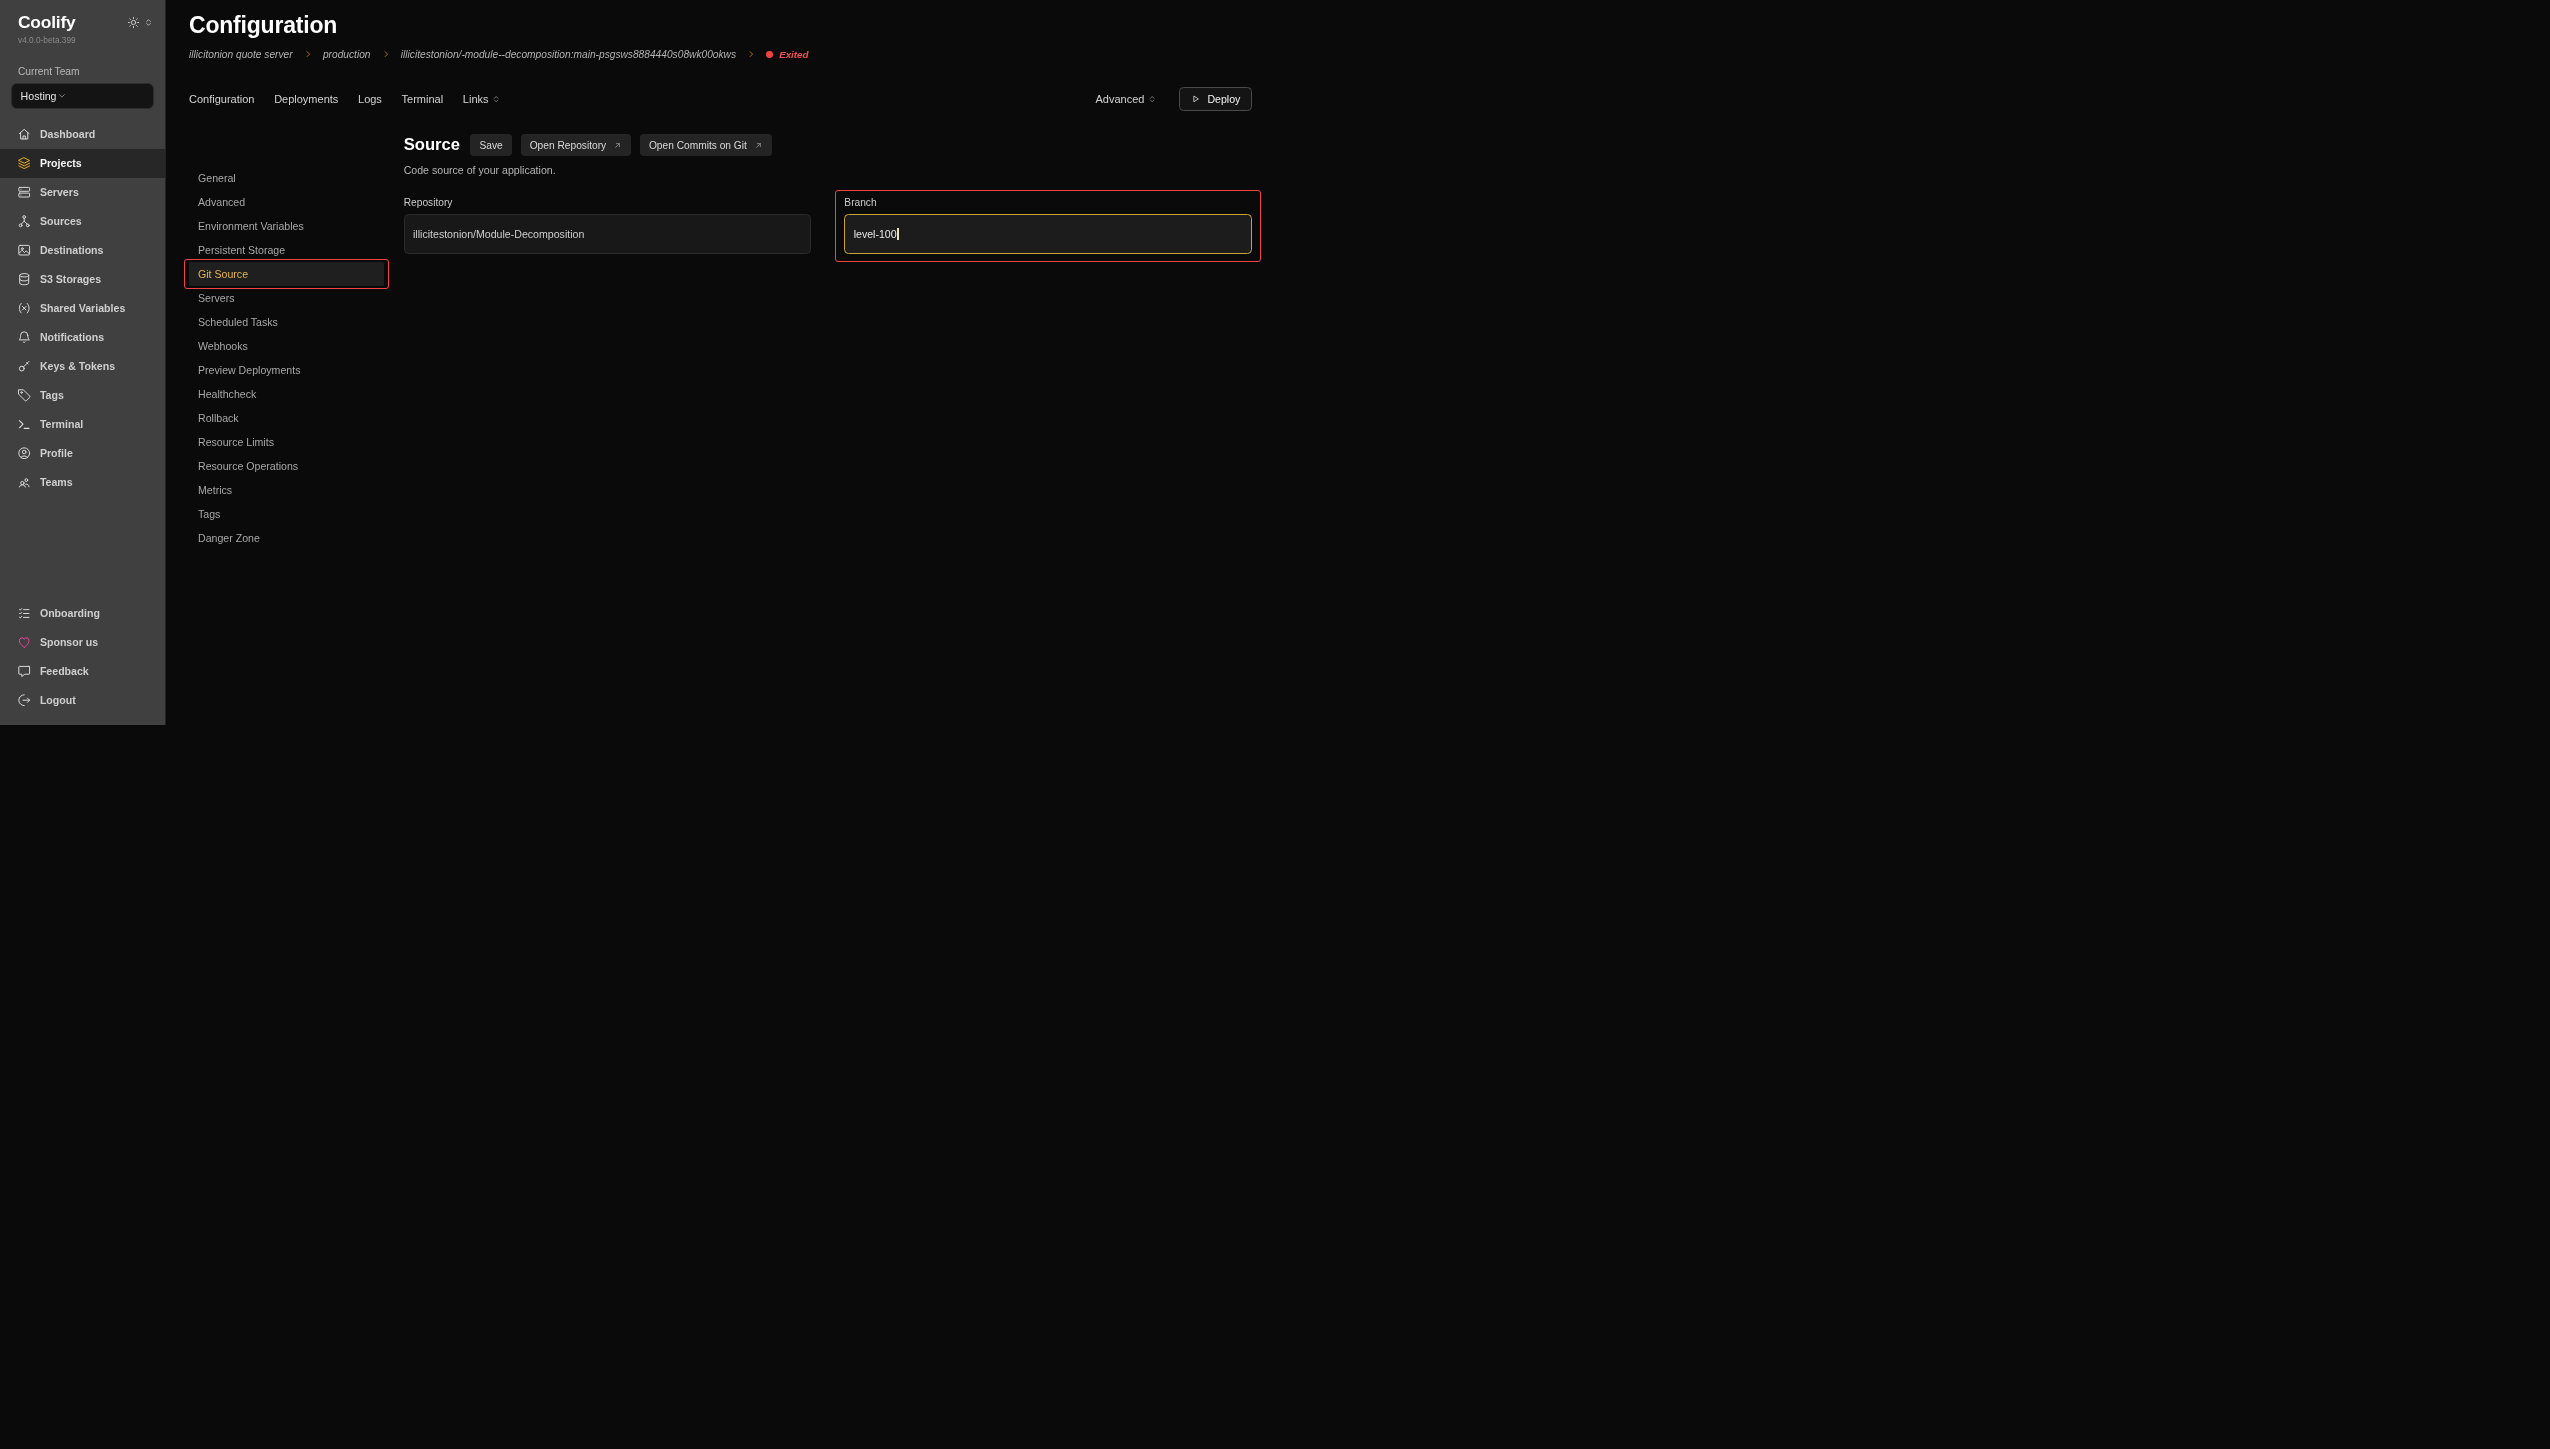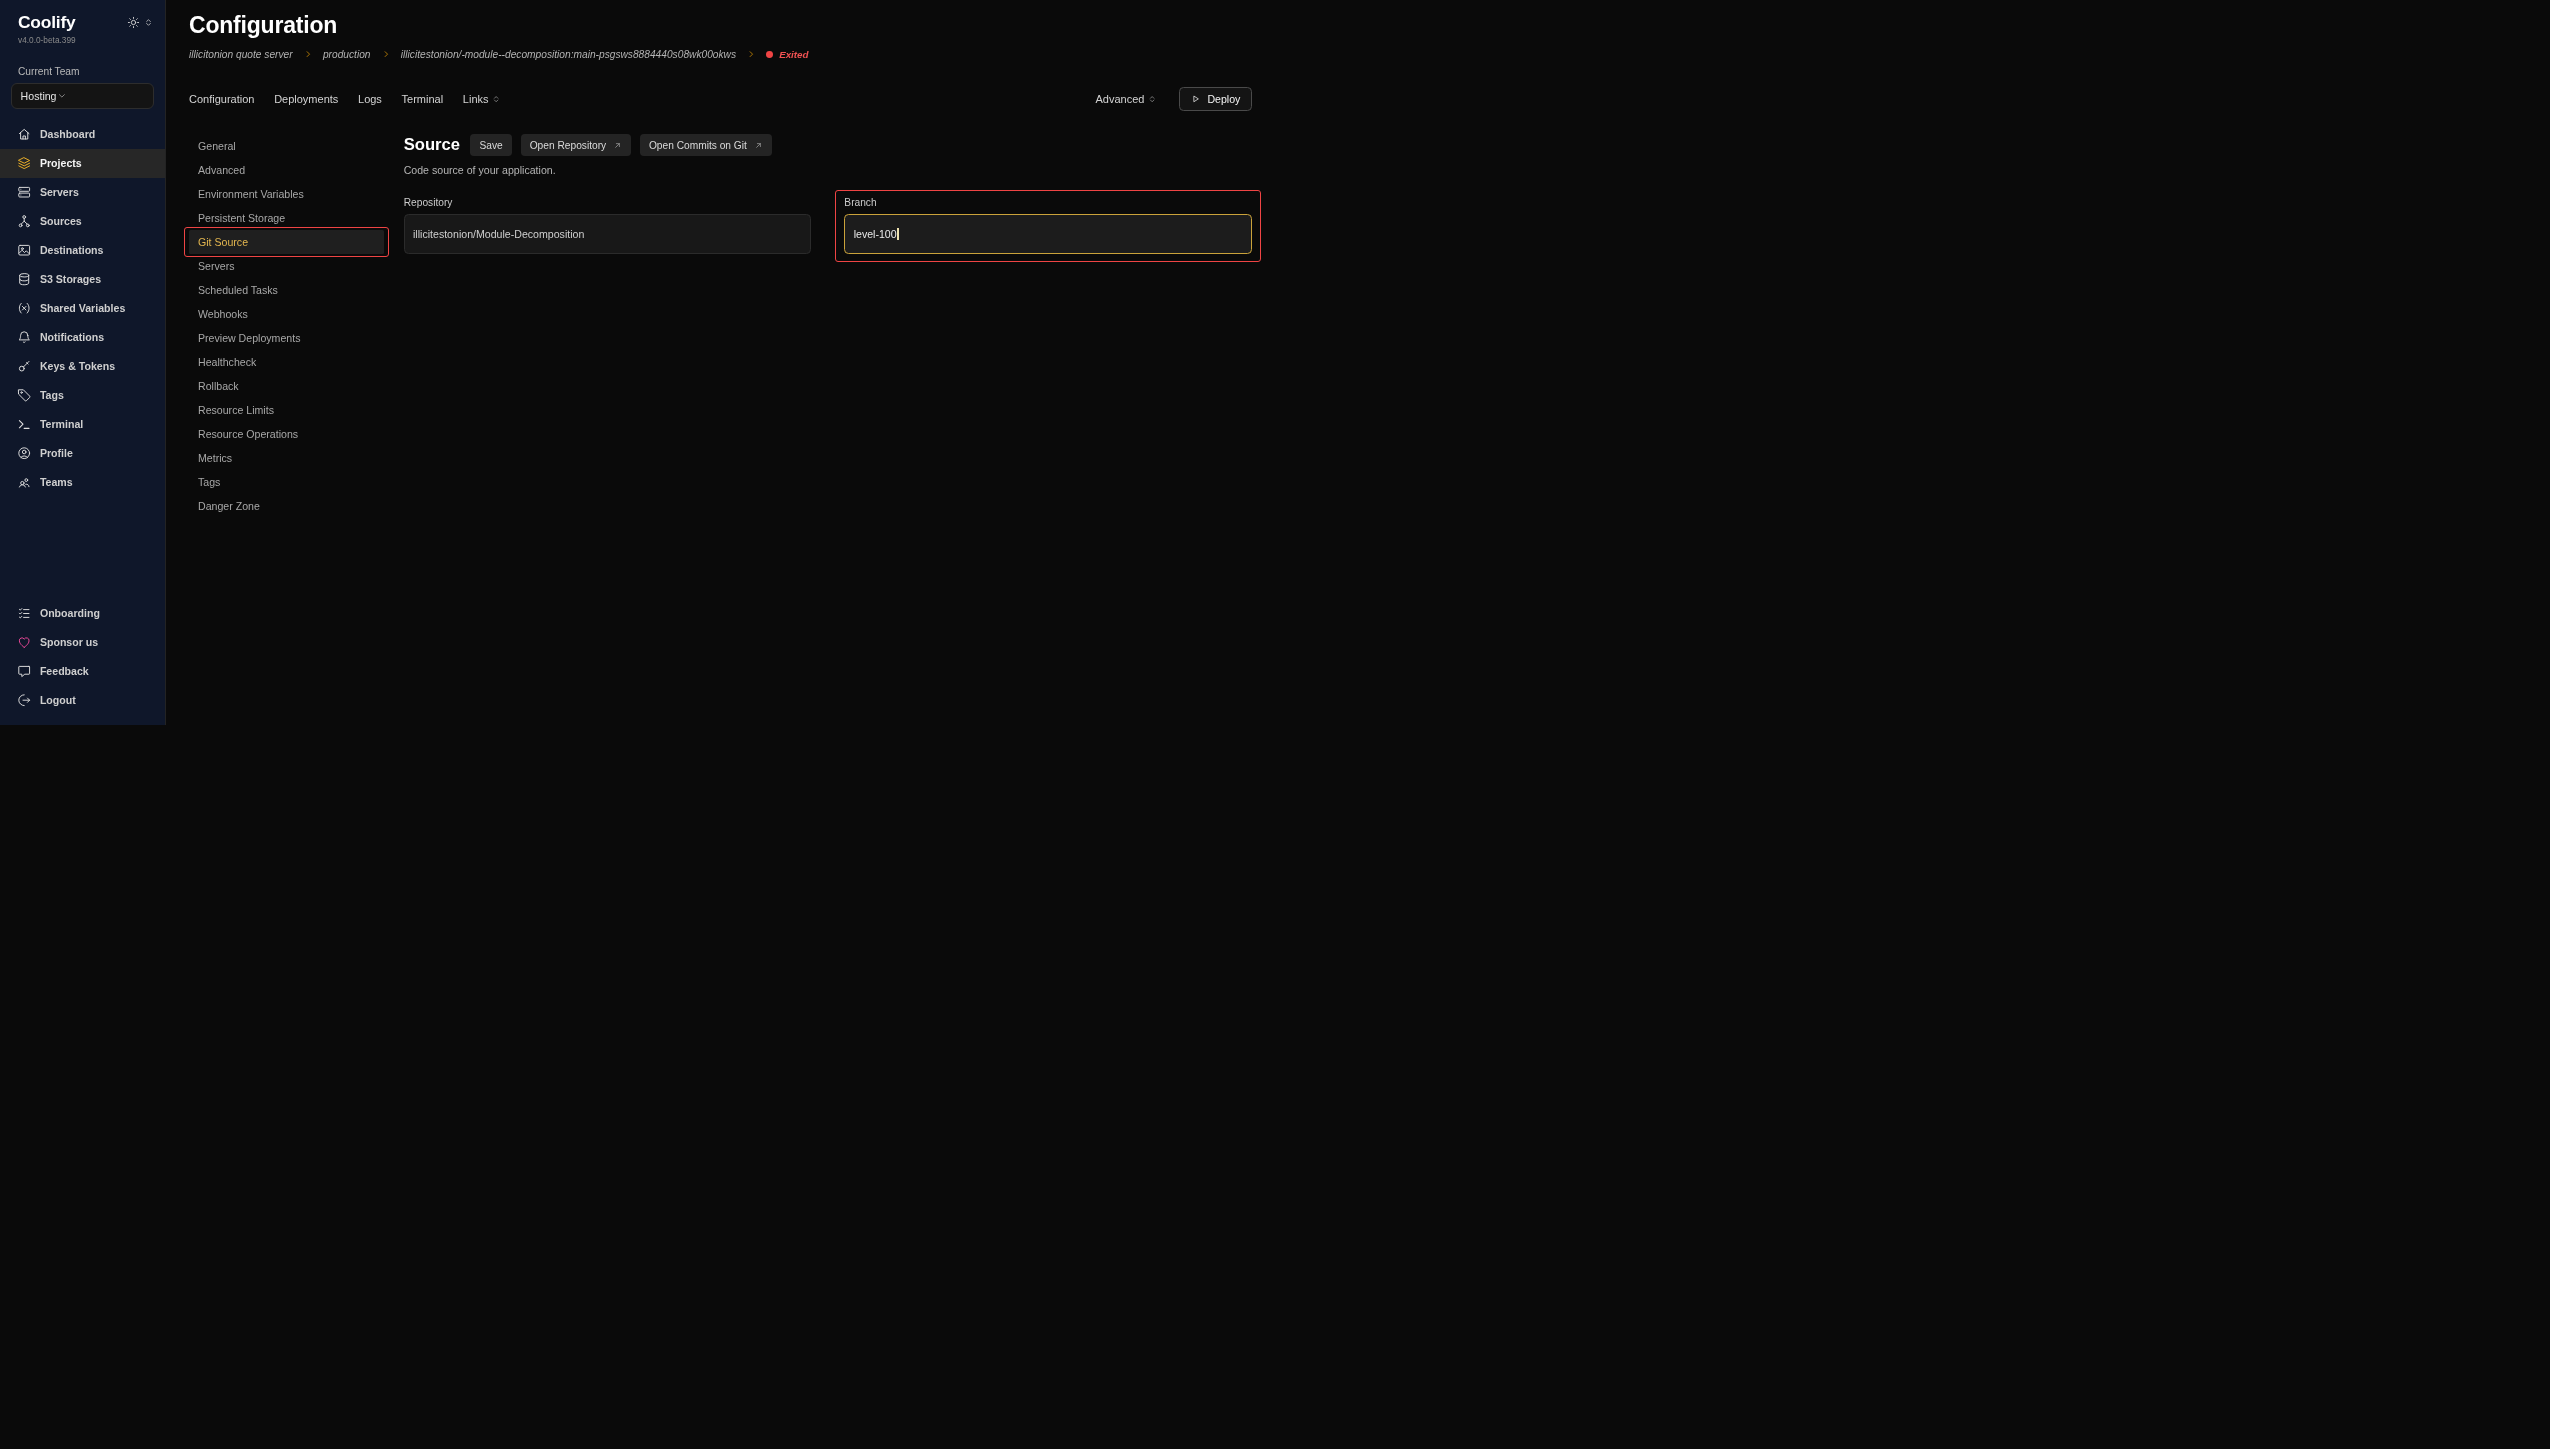--- a/index.html
+++ b/index.html
@@ -17,7 +17,7 @@
   
   .sidebar {
     width: 166px; min-width: 166px; height: 100%;
-    background: #0f172a;
+    background: #404040;
     border-right: 0.8px solid #232323;
     display: flex; flex-direction: column;
     padding: 12px 0 10.6px;

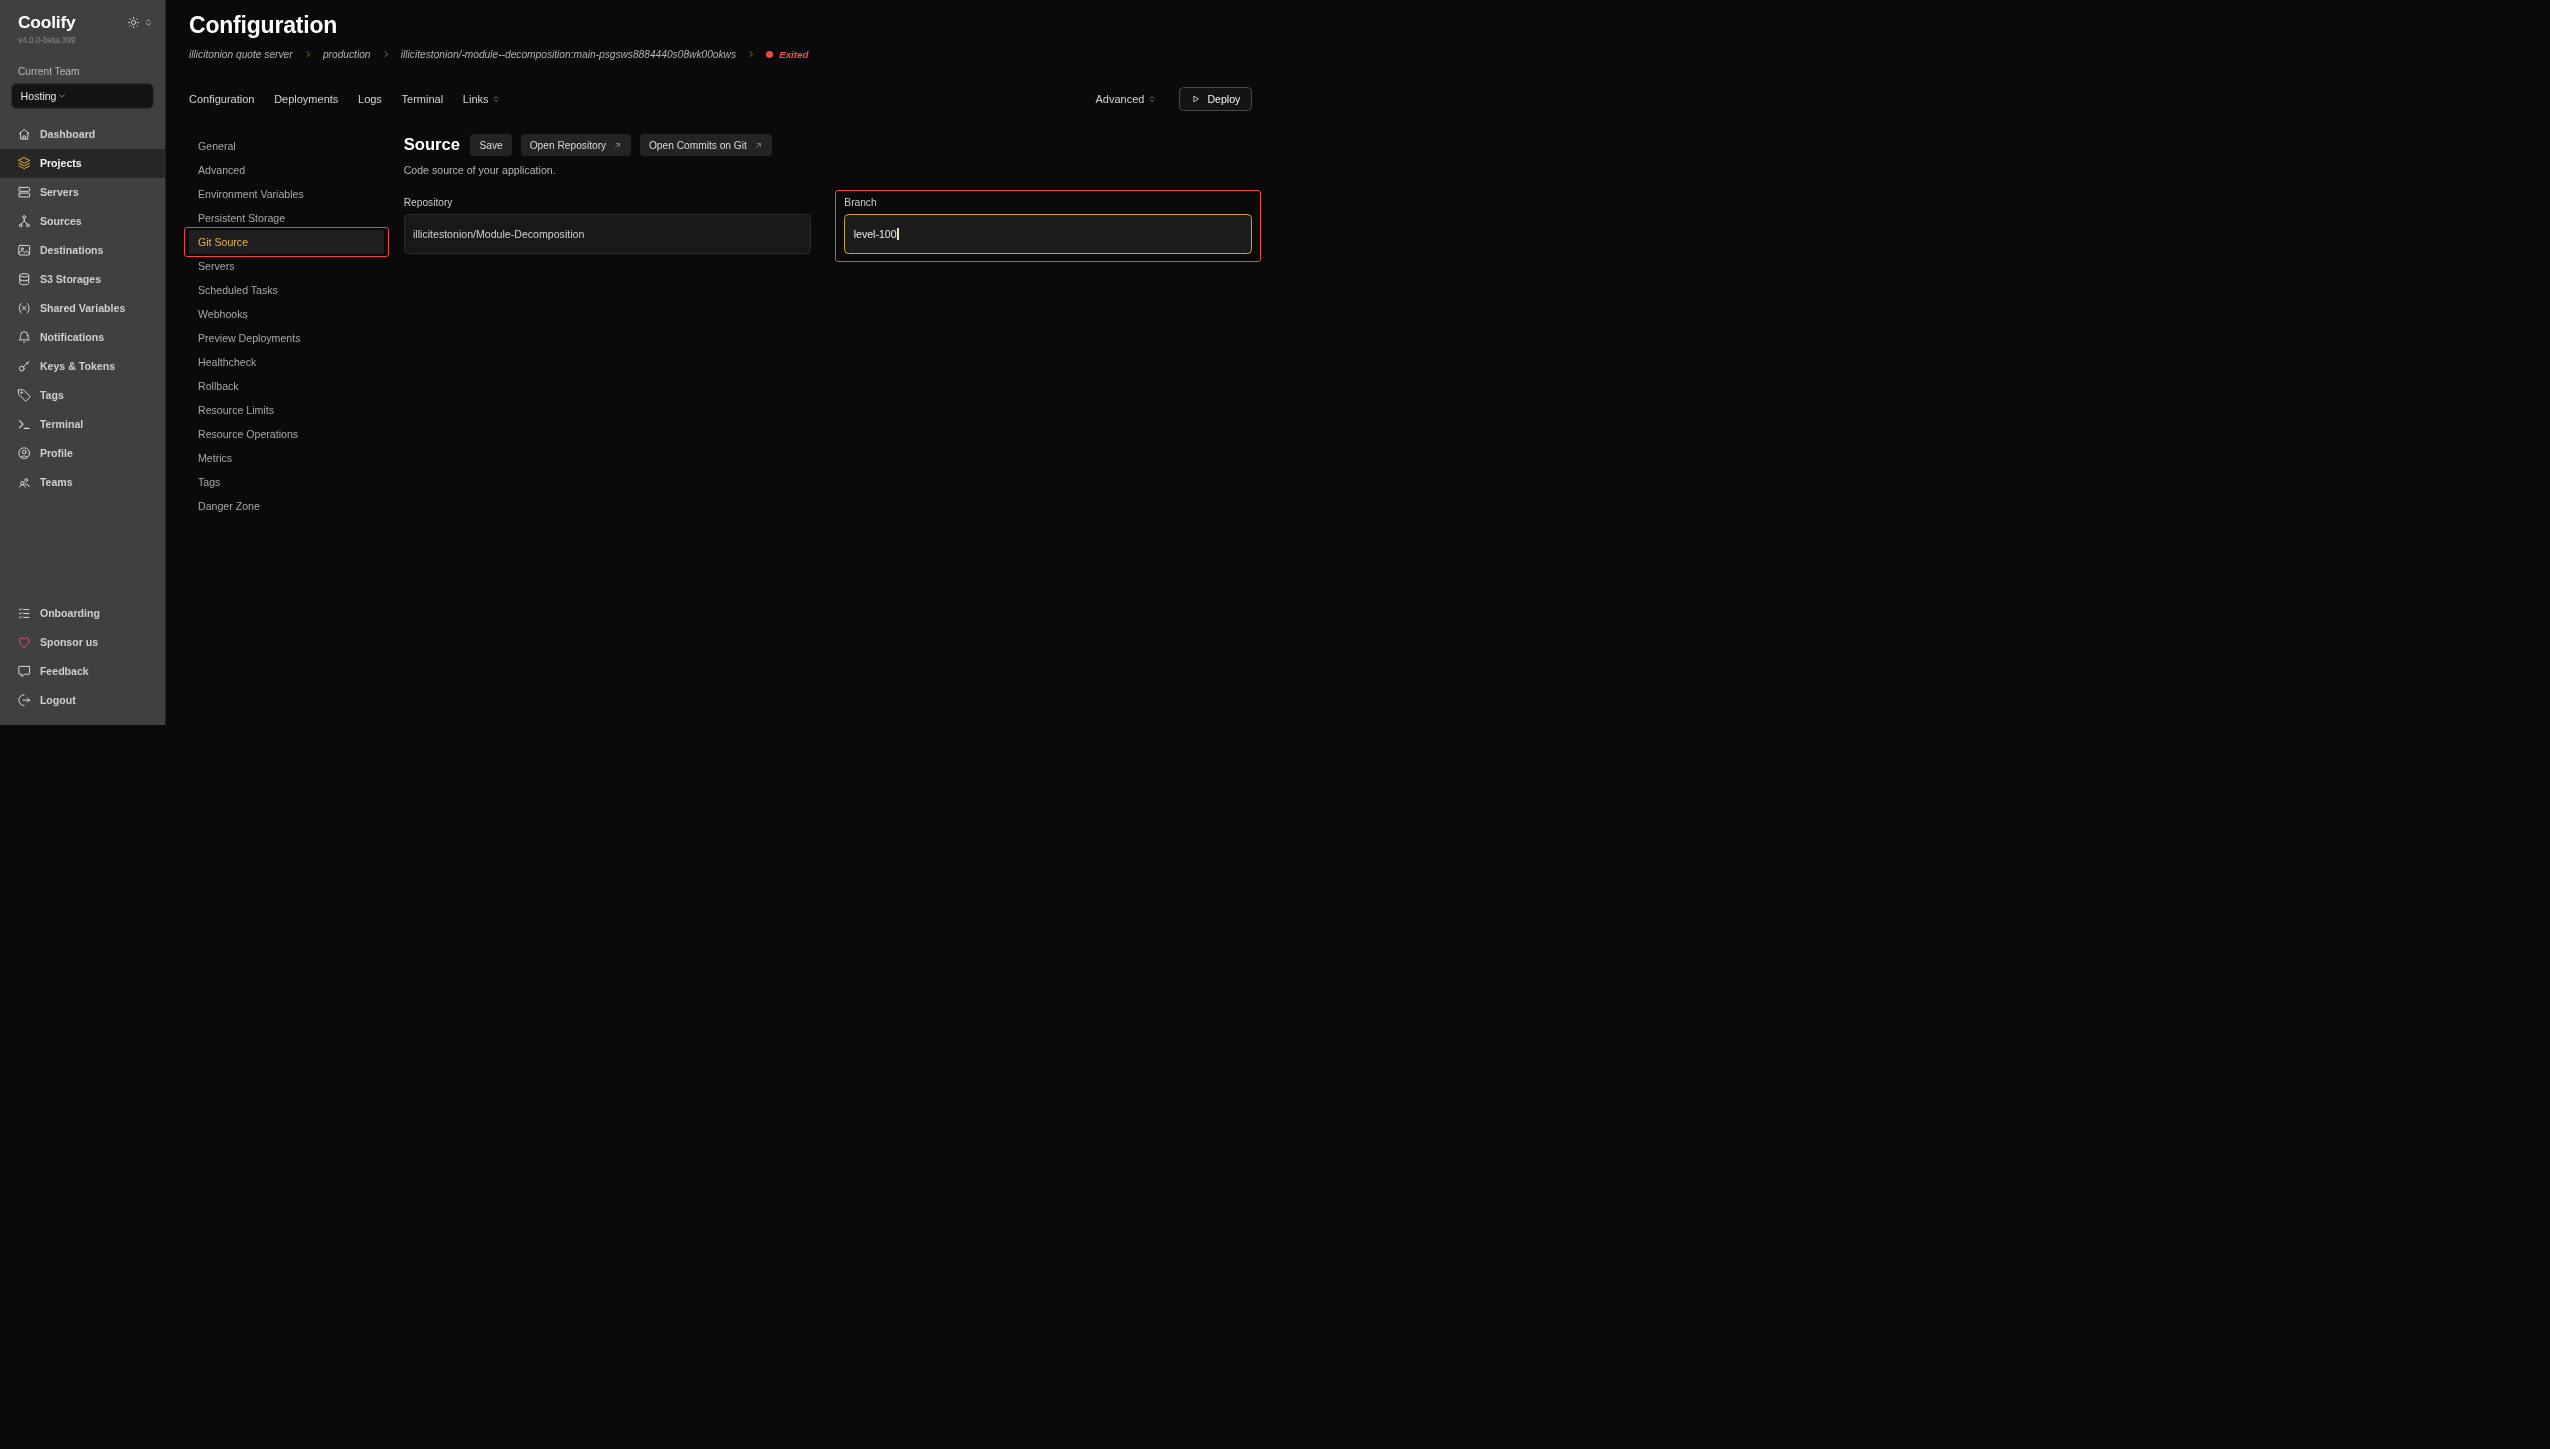--- a/index.html
+++ b/index.html
@@ -68,7 +68,7 @@
   }
 
   .content { display: flex; gap: 19.7px; margin-top: 23px; flex: 1; }
-  .subnav { width: 195px; min-width: 195px; list-style: none; font-size: 10.6px; color: #a8a8a8; }
+  .subnav { width: 195px; min-width: 195px; list-style: none; font-size: 10.6px; color: #a8a8a8; margin-top: 32px; }
   .subnav-item { padding: 6px 9px; cursor: pointer; border-radius: 1.5px; position: relative; }
   .subnav-item.active { background: #1f1f1f; color: #e3b64f; }
 

